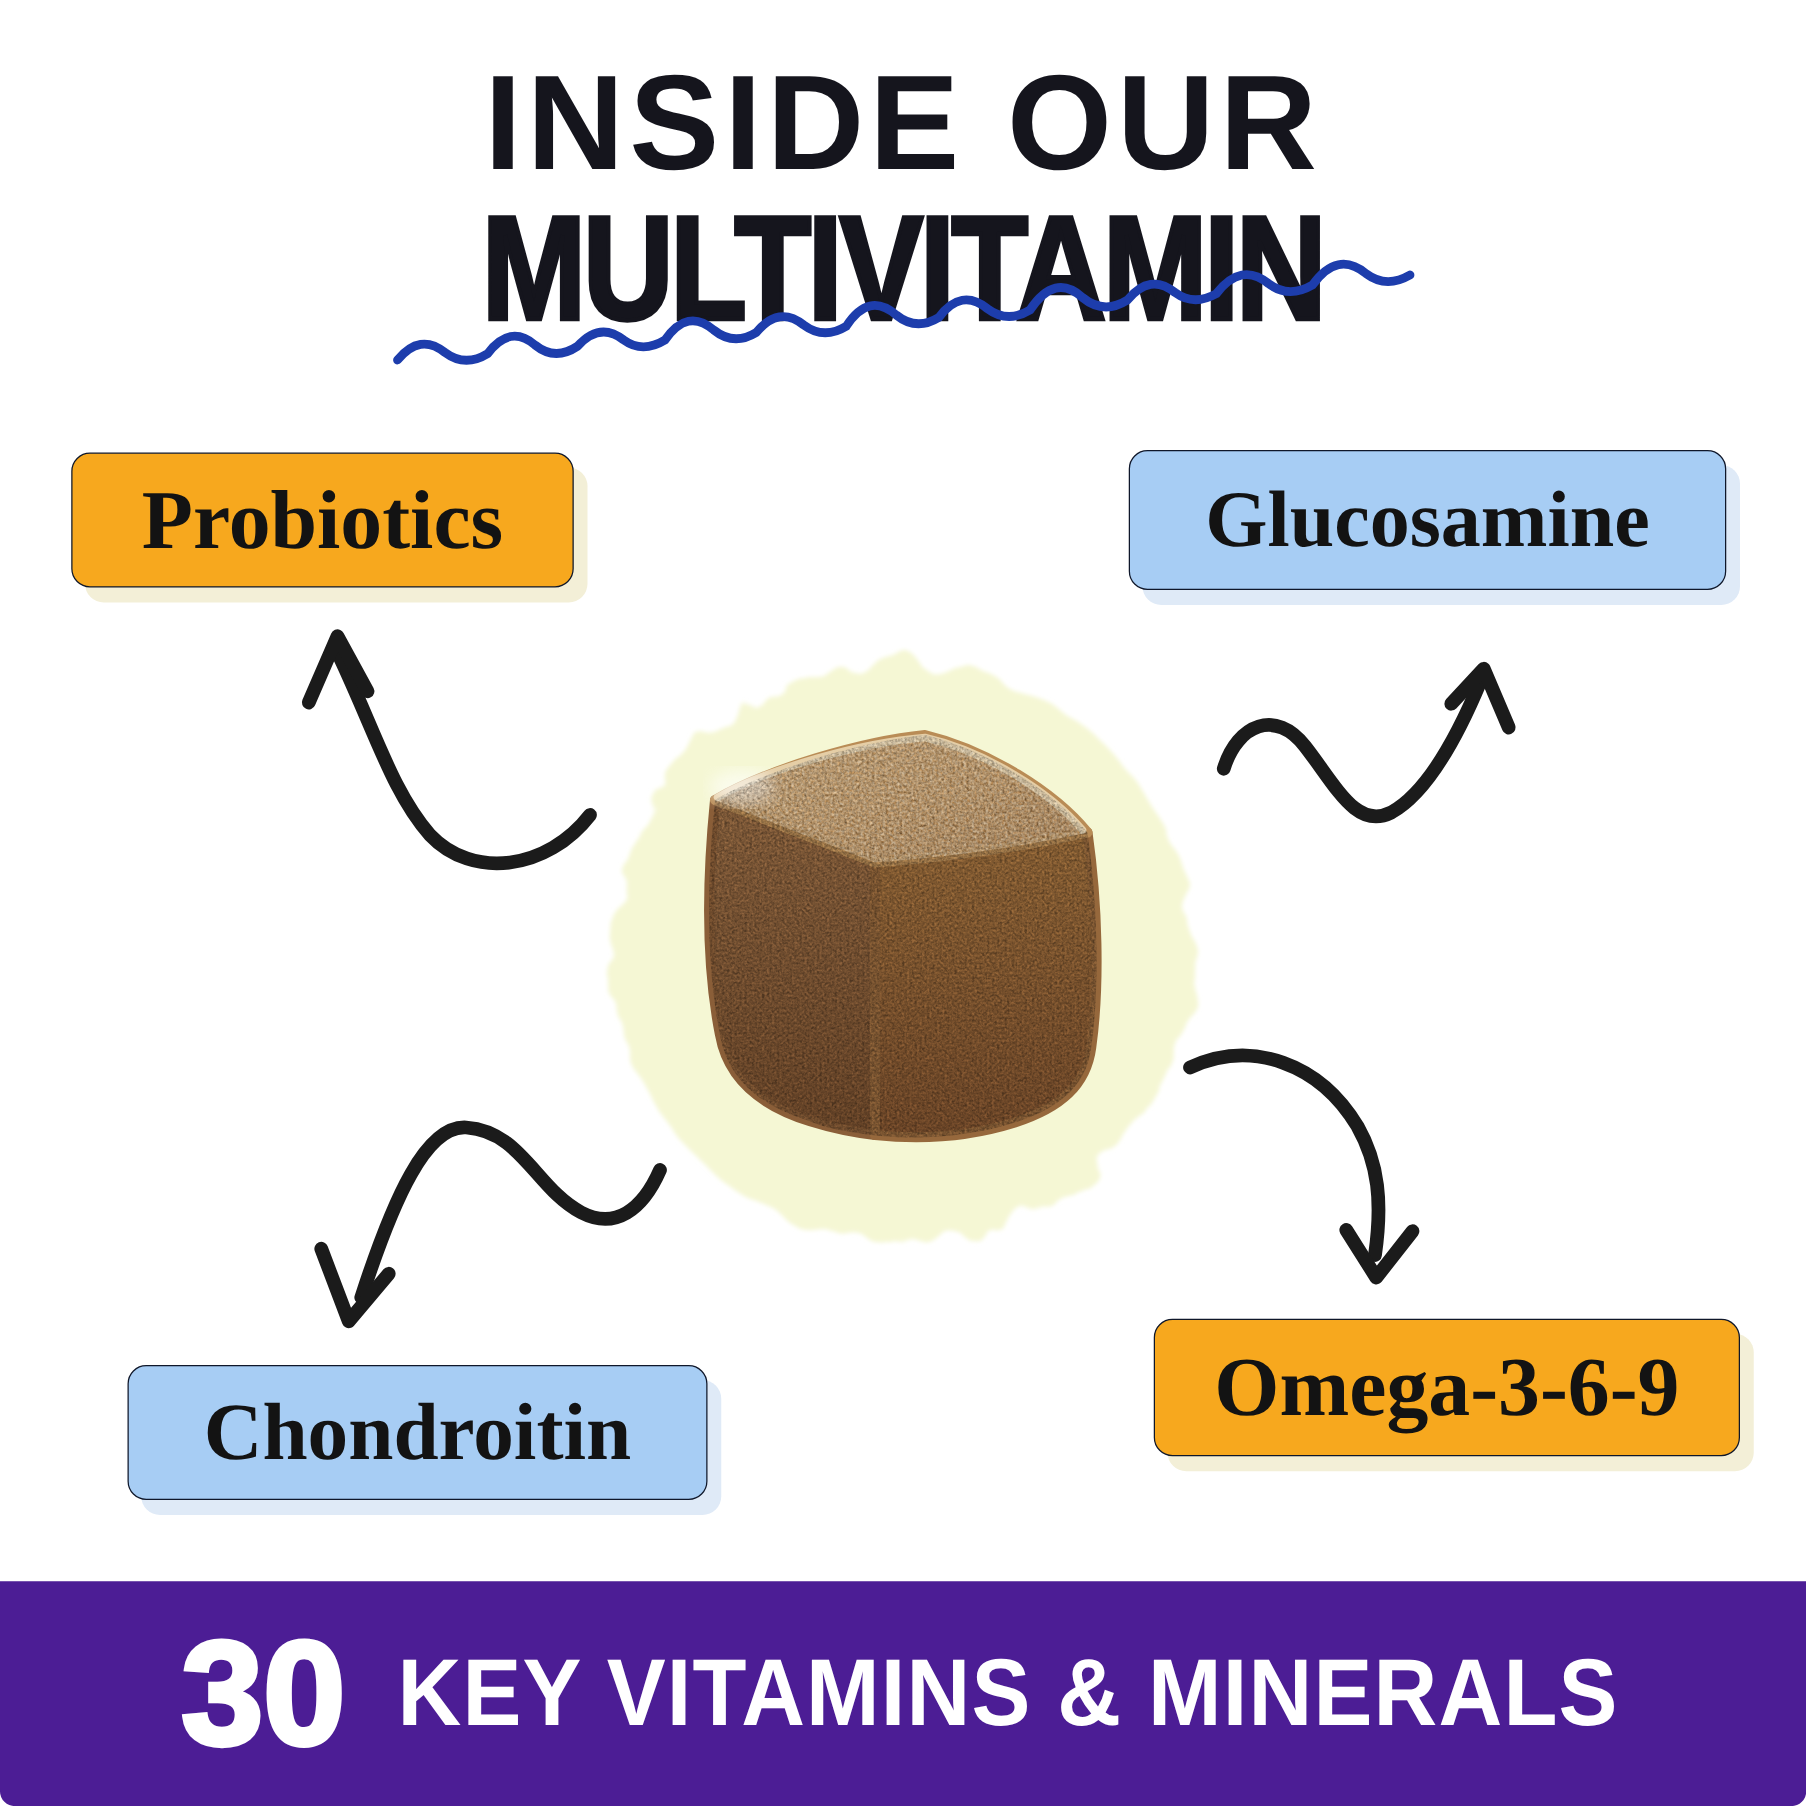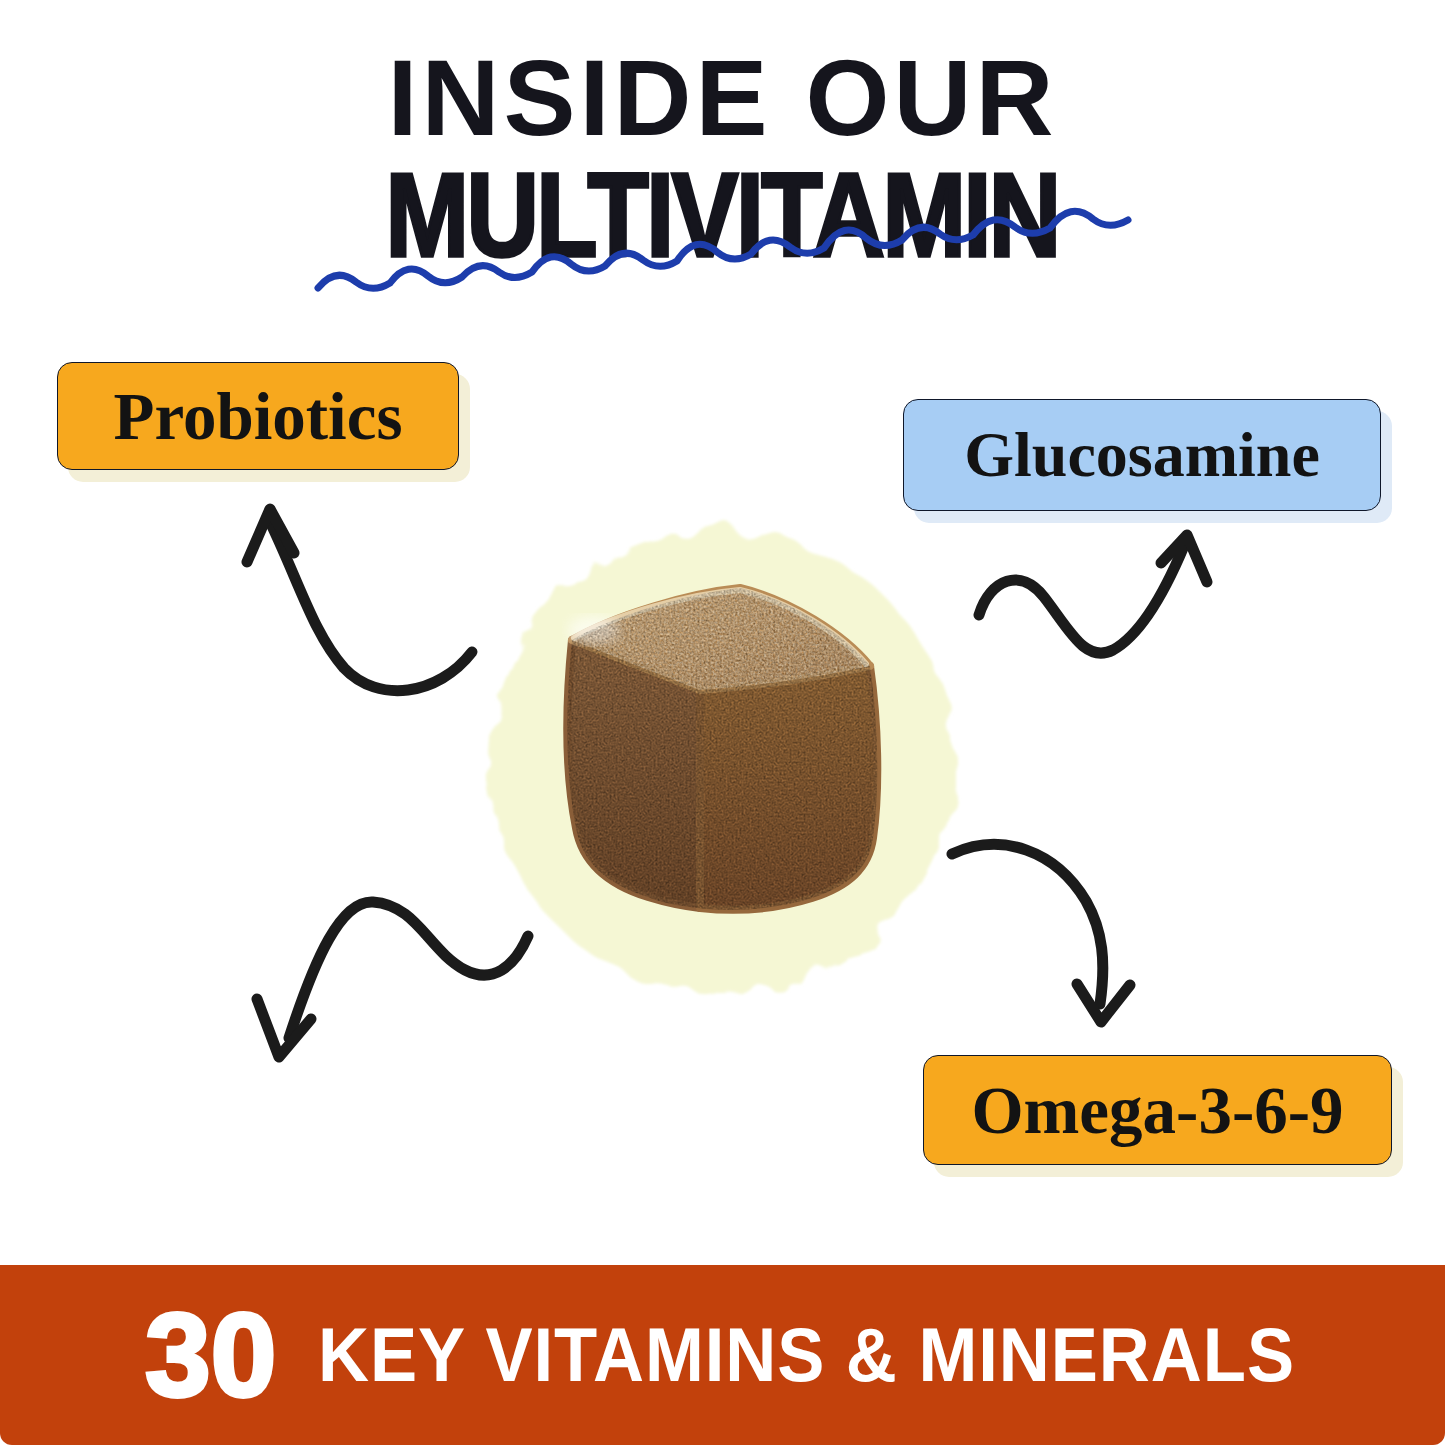--- a/index.html
+++ b/index.html
@@ -30,7 +30,7 @@
     white-space:nowrap;
   }
   .label.orange{background:#F7A81E;box-shadow:11px 12px 0 0 #f3efd7;}
-  .label.blue{background:#A7CDF4;box-shadow:11px 12px 0 0 #dfeaf7;margin-top:39px;}
+  .label.blue{background:#A7CDF4;box-shadow:11px 12px 0 0 #dfeaf7;}
   .label-probiotics {left:57px; top:362px; width:400px;height:106px;font-size:67px;}
   .label-glucosamine{left:903px;top:360px; width:476px;height:110px;font-size:64px;}
   .label-chondroitin{left:102px;top:1092px;width:462px;height:106px;font-size:65px;}

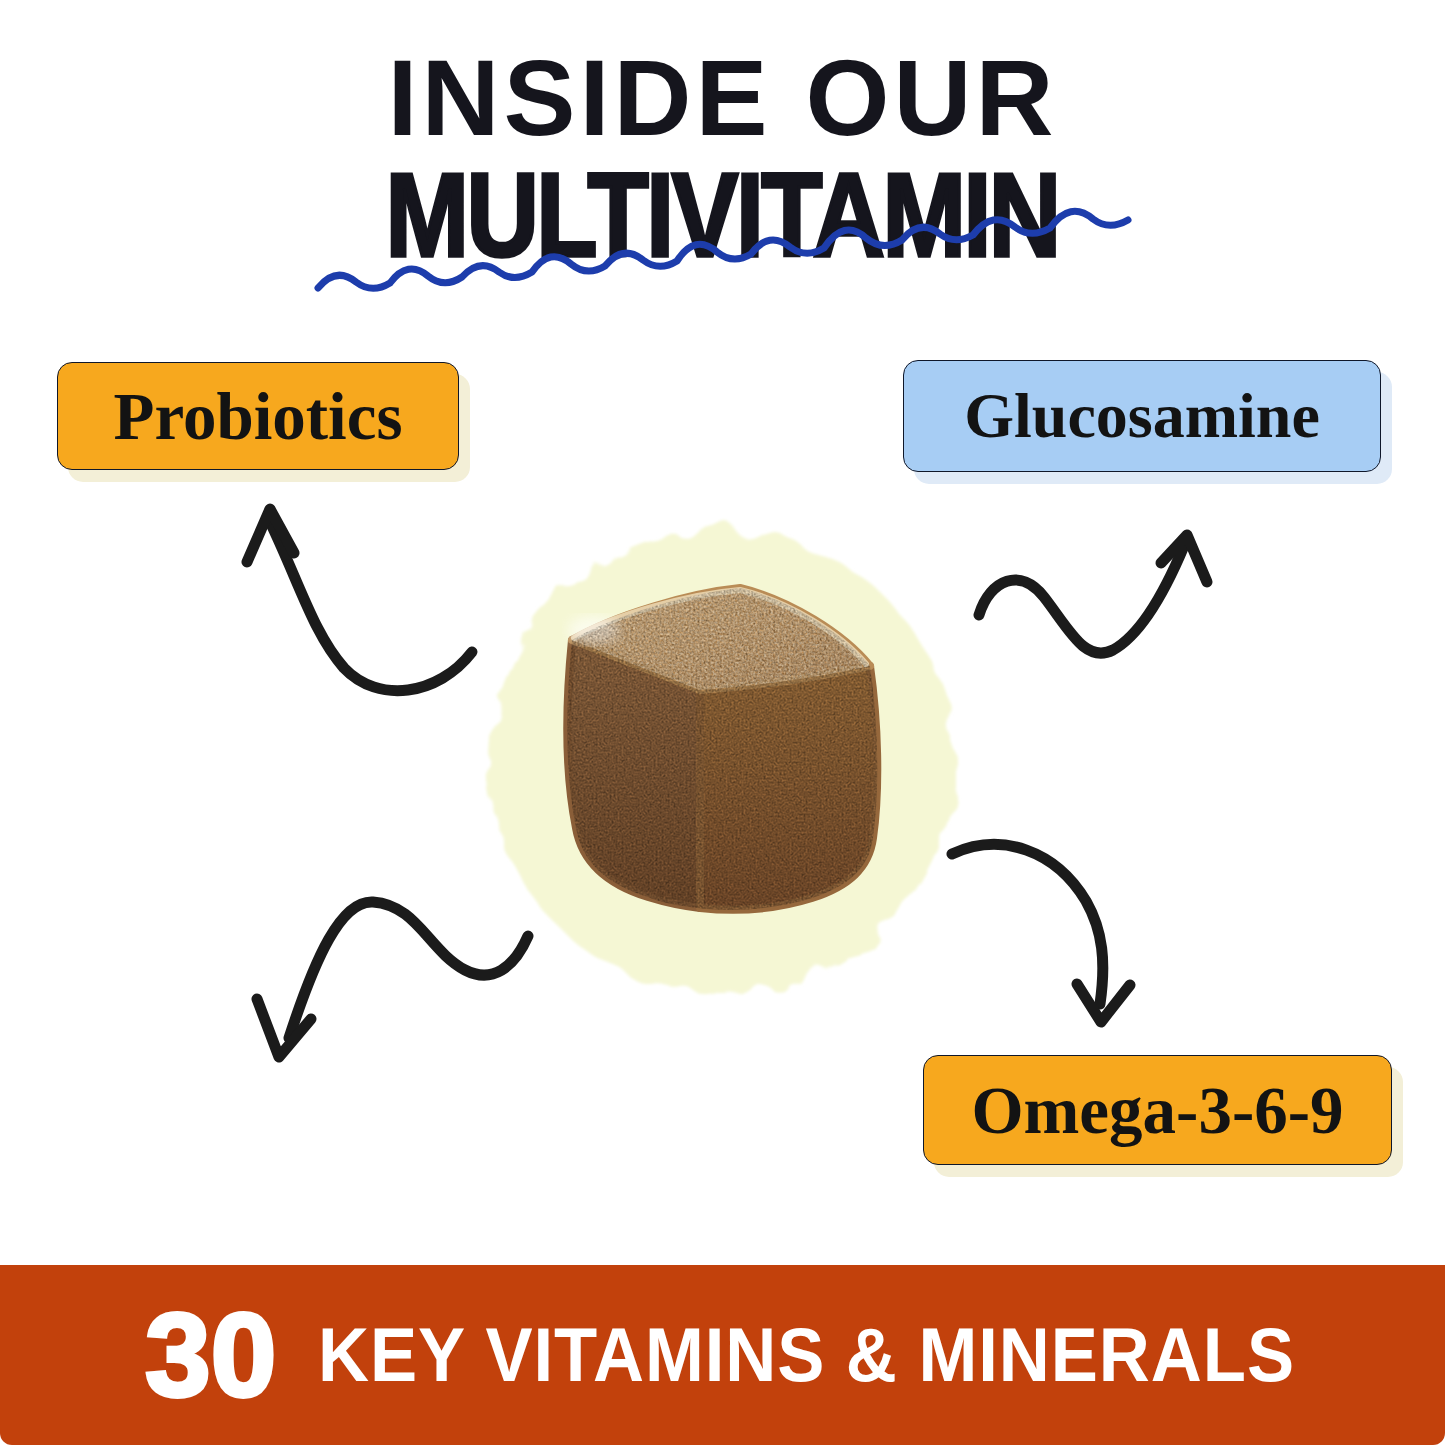--- a/index.html
+++ b/index.html
@@ -147,6 +147,9 @@
   <div class="label blue label-glucosamine">
     <span>Glucosamine</span>
   </div>
+  <div class="label blue label-chondroitin">
+    <span>Chondroitin</span>
+  </div>
   <div class="label orange label-omega">
     <span>Omega-3-6-9</span>
   </div>

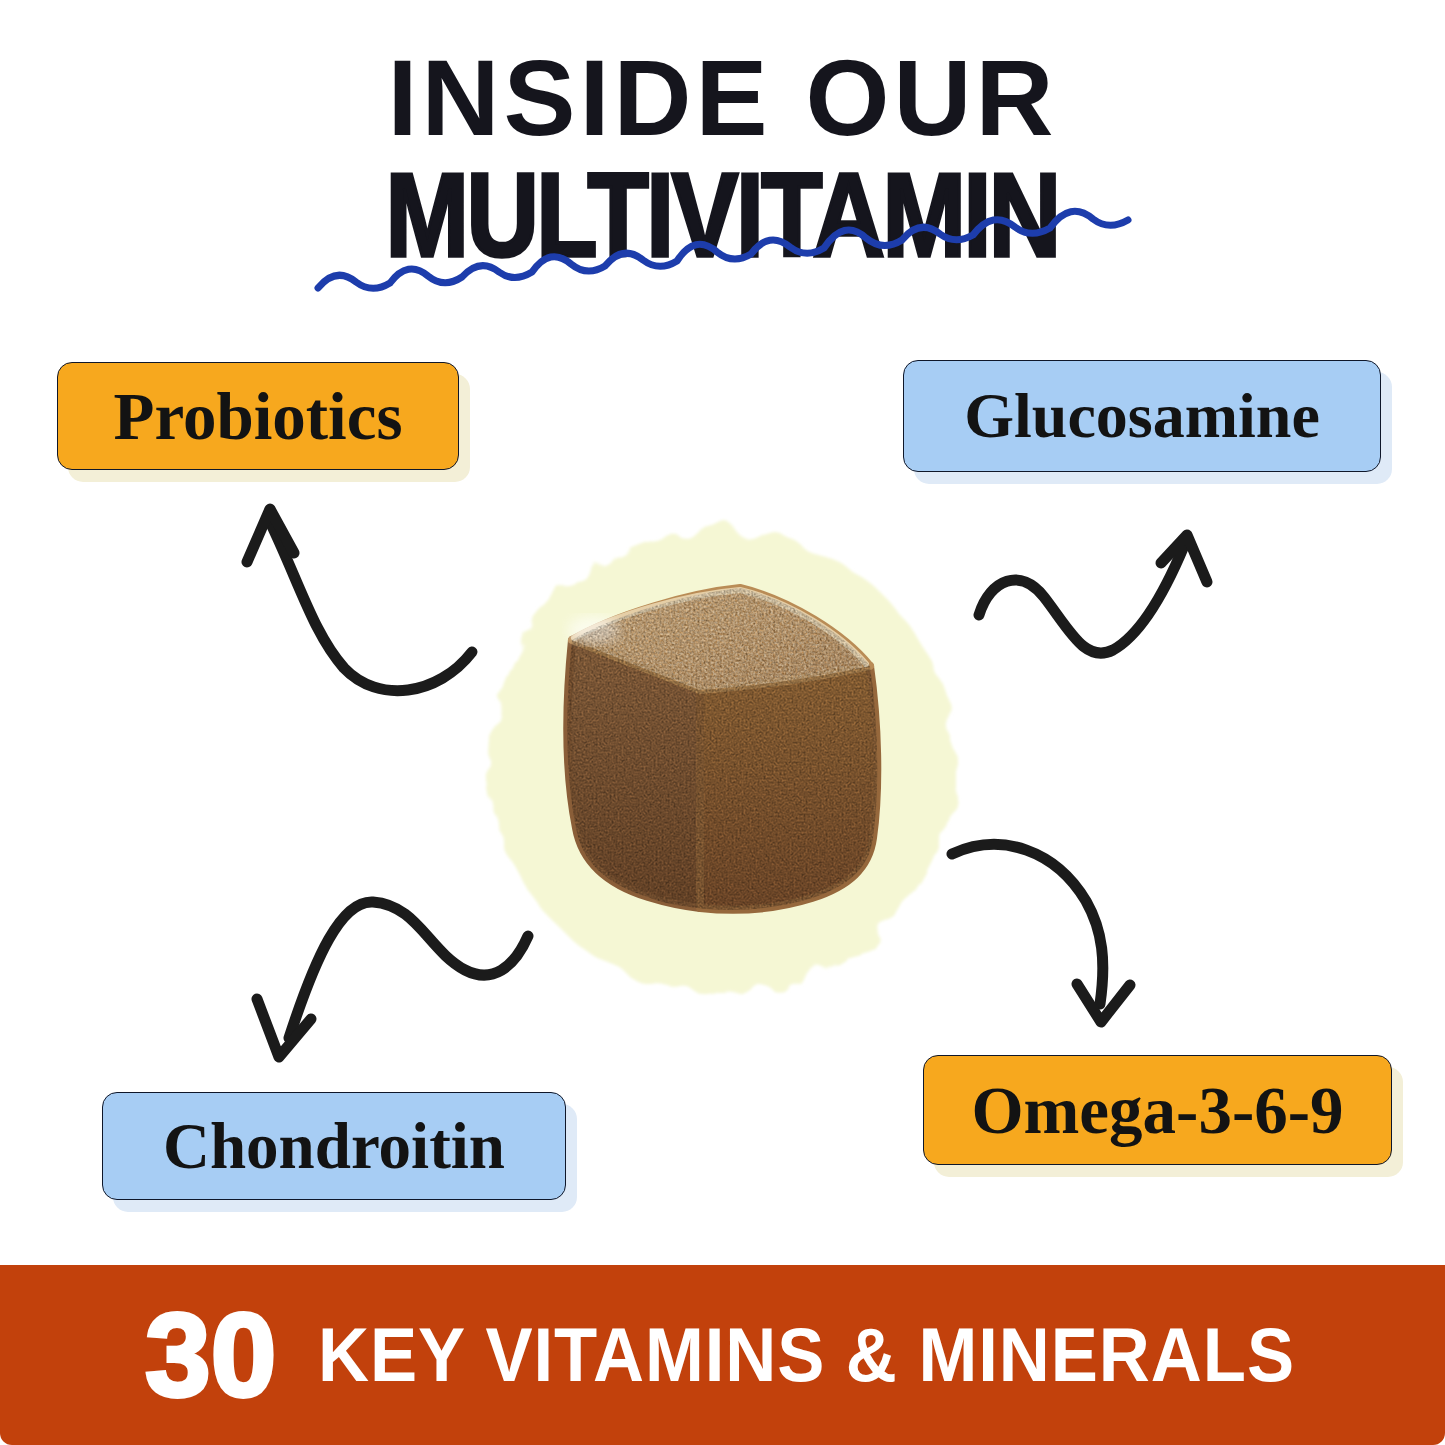--- a/index.html
+++ b/index.html
@@ -37,7 +37,7 @@
   .label-omega      {left:885px;top:1055px;width:467px;height:108px;font-size:67px;margin-left:38px;}
   
   .banner{
-    position:absolute;left:0;top:1265px;width:100%;height:180px;background:#c2410c;
+    position:absolute;left:0;top:1265px;width:100%;height:180px;background:#4c1d95;
     z-index:2;display:flex;align-items:center;
   }
   .banner-number{

